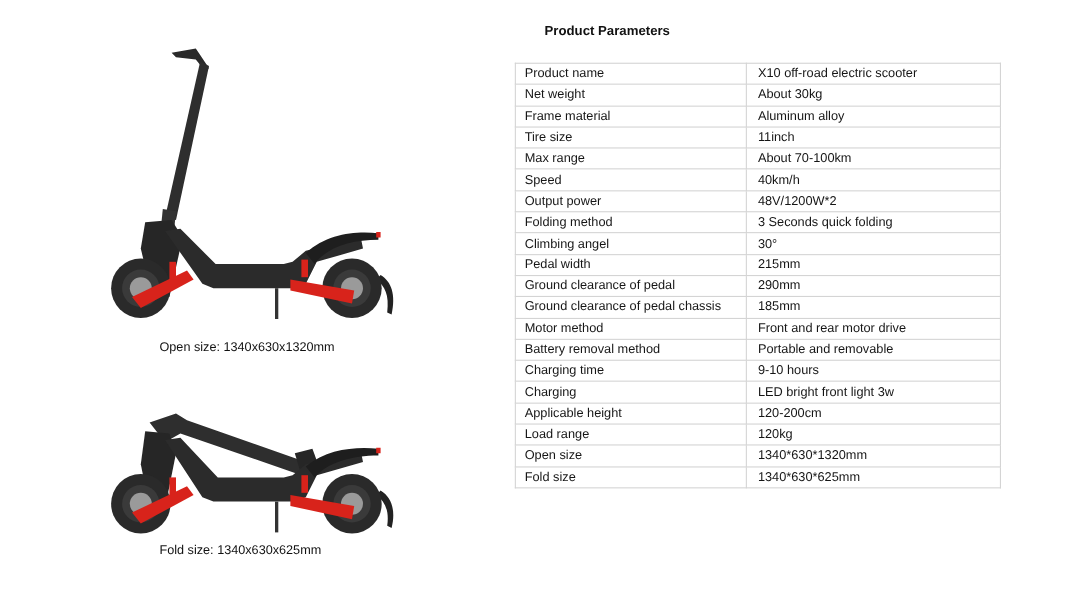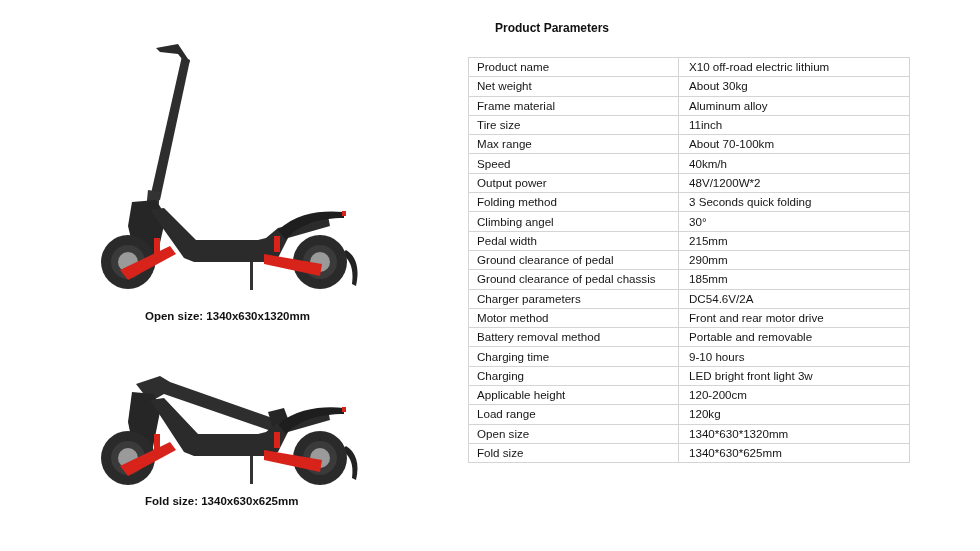--- a/index.html
+++ b/index.html
@@ -89,7 +89,7 @@
   <tbody id="param-rows">
       <tr>
         <td class="k">Product name</td>
-        <td class="v">X10 off-road electric lithium</td>
+        <td class="v">X10 off-road electric scooter</td>
       </tr>
       <tr>
         <td class="k">Net weight</td>

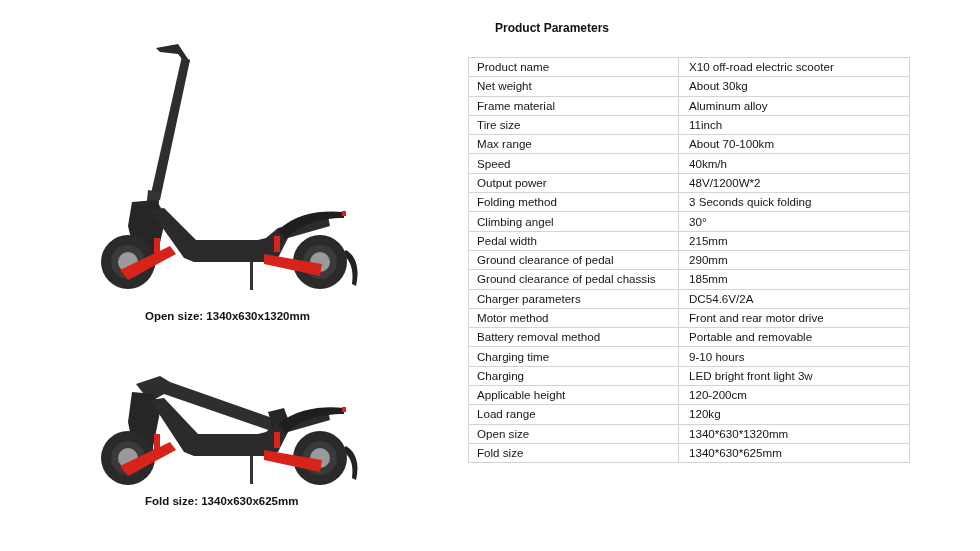--- a/index.html
+++ b/index.html
@@ -136,10 +136,6 @@
         <td class="v">185mm</td>
       </tr>
       <tr>
-        <td class="k">Charger parameters</td>
-        <td class="v">DC54.6V/2A</td>
-      </tr>
-      <tr>
         <td class="k">Motor method</td>
         <td class="v">Front and rear motor drive</td>
       </tr>

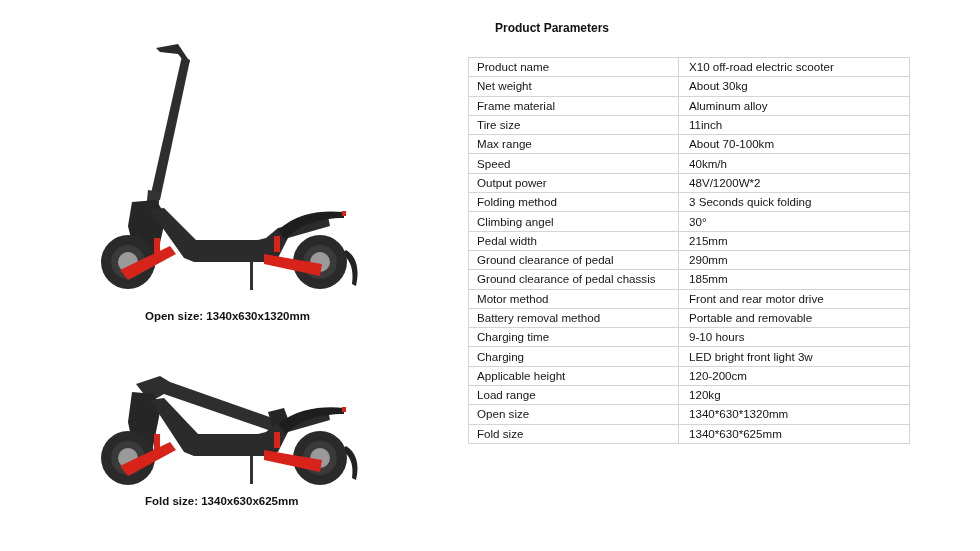--- a/index.html
+++ b/index.html
@@ -5,7 +5,7 @@
   html, body { margin:0; padding:0; background:#ffffff; }
   body { width:980px; height:551px; position:relative; overflow:hidden;
          font-family:"Liberation Sans", sans-serif; color:#111; }
-  .left-panel { position:absolute; left:0; top:0; width:460px; height:551px;font-weight:bold; }
+  .left-panel { position:absolute; left:0; top:0; width:460px; height:551px; }
   .scooter { position:absolute; }
   .caption { position:absolute; font-size:11.5px; color:#111; white-space:nowrap; }
   .params-title { position:absolute; left:475px; top:21px; font-size:12px; font-weight:bold; color:#111;padding-left:20px; }

